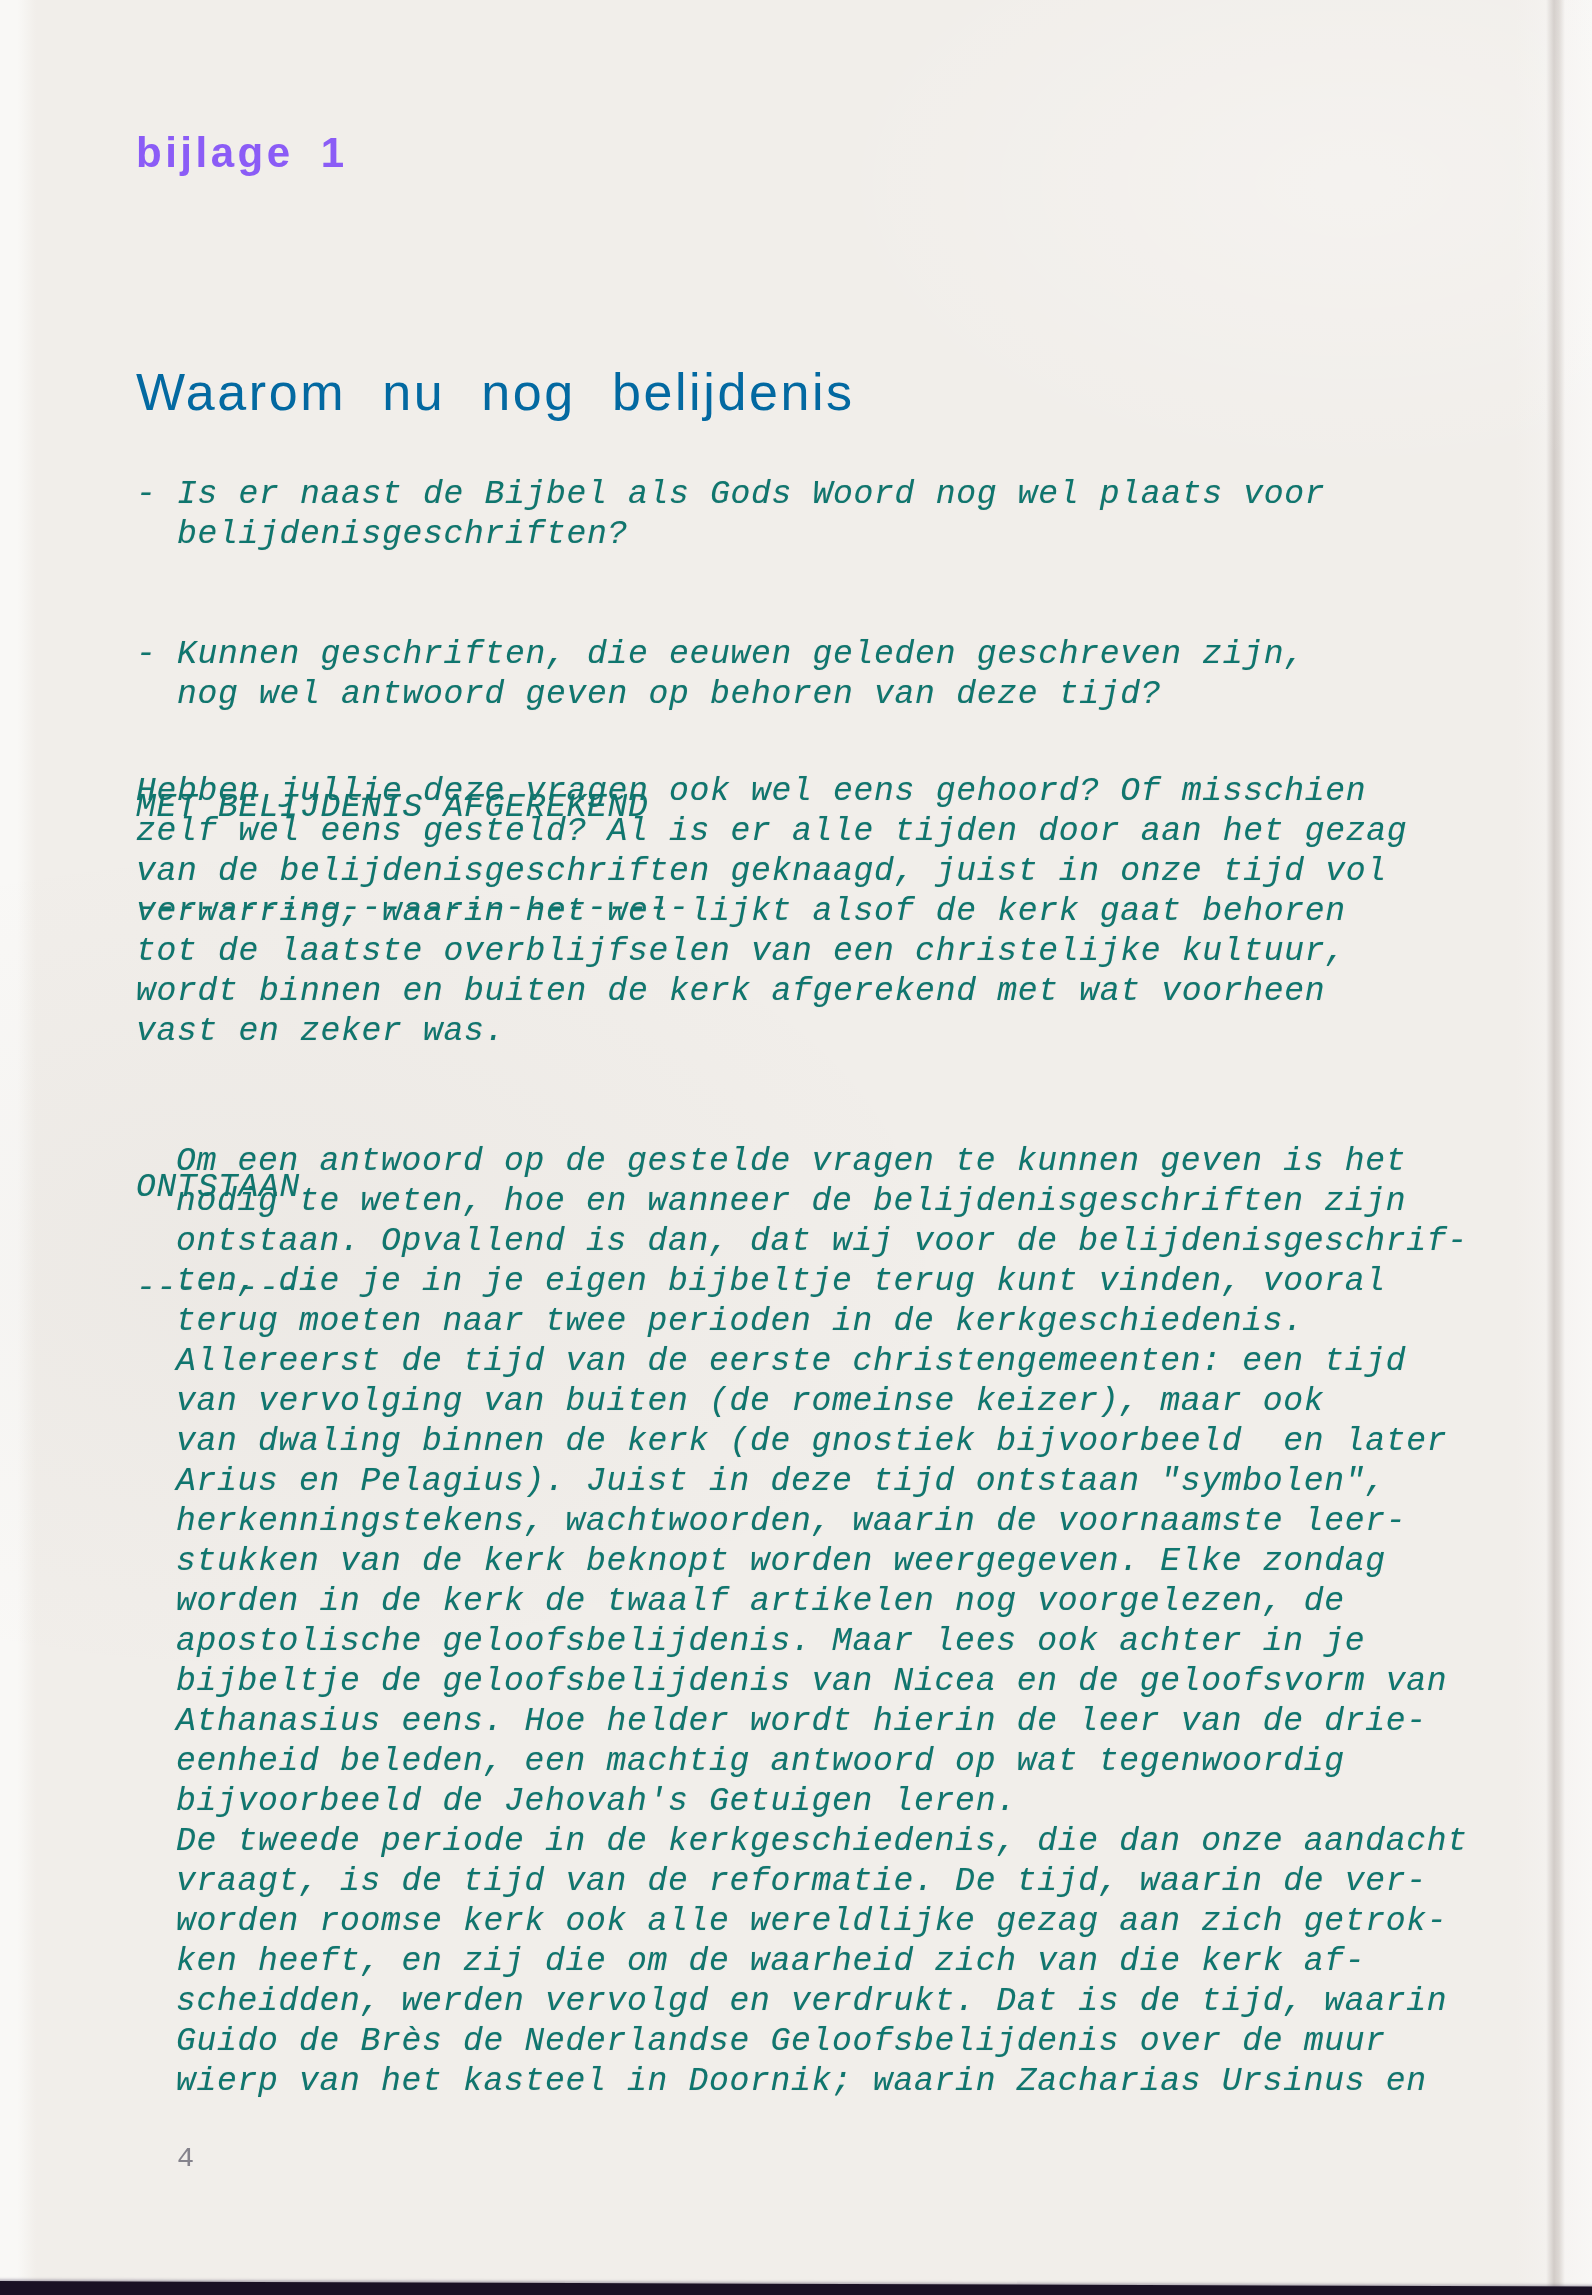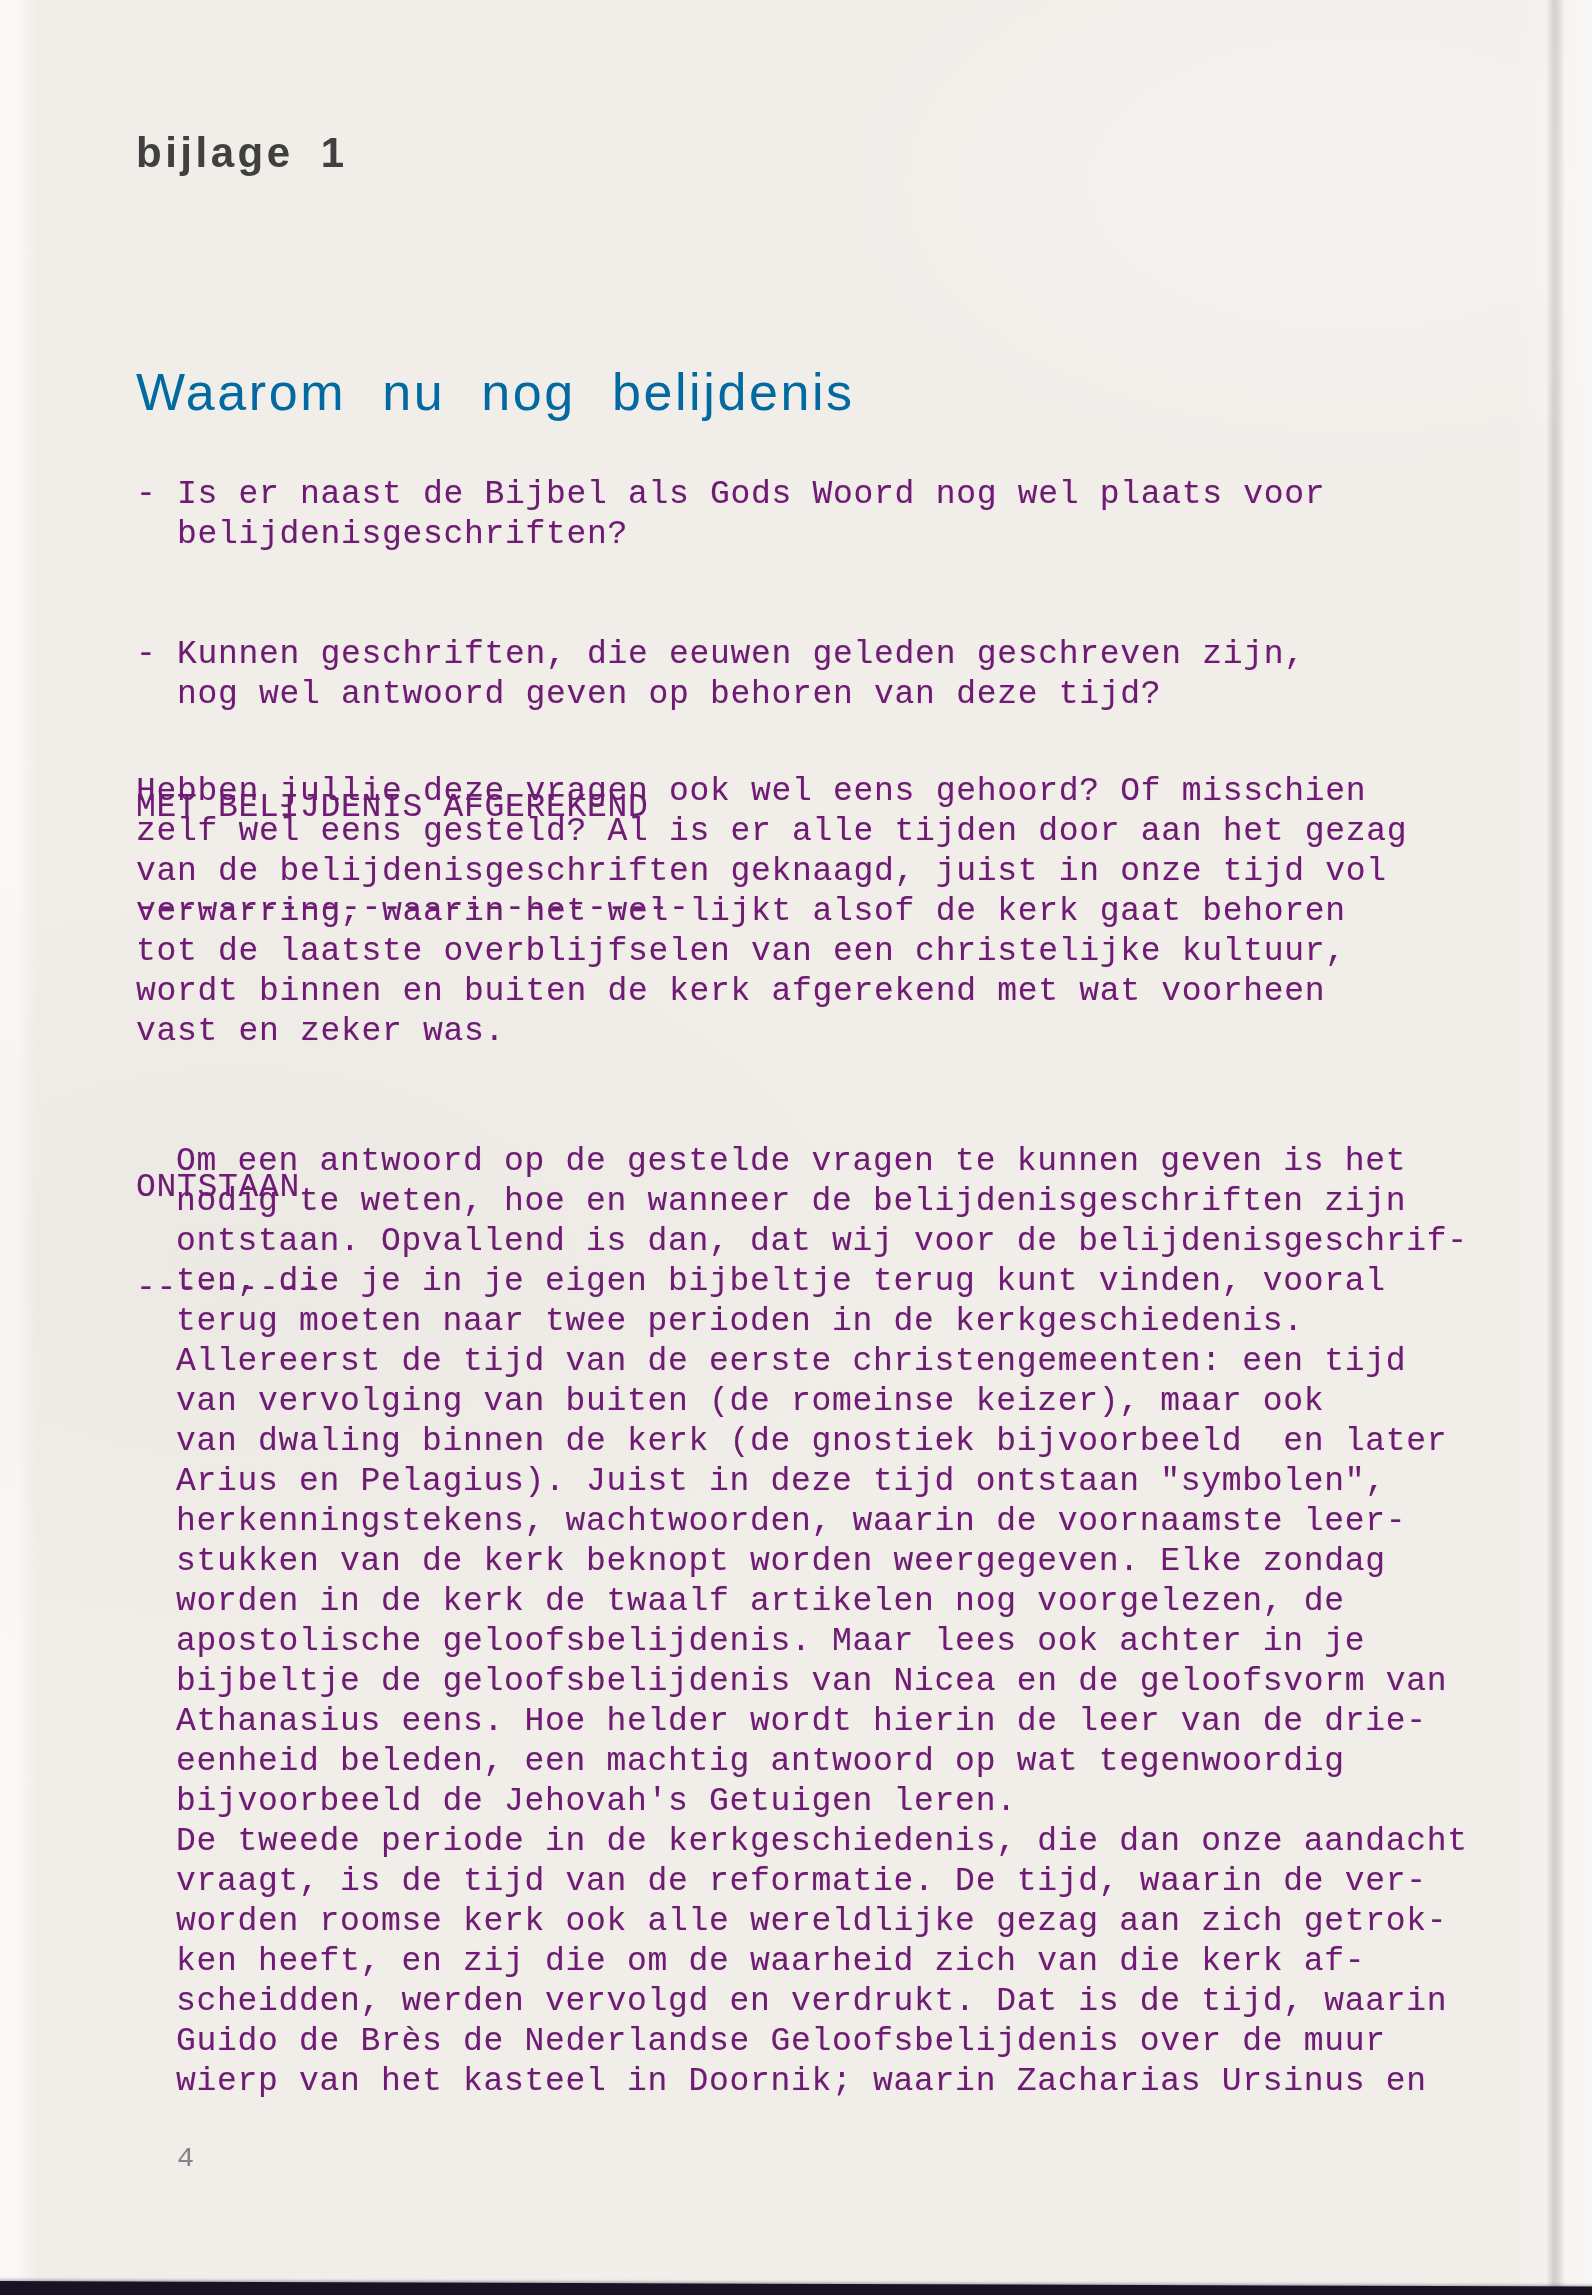--- a/index.html
+++ b/index.html
@@ -34,7 +34,7 @@
   .appendix{
     top:129px;
     font-size:42px;font-weight:700;letter-spacing:3.5px;word-spacing:12px;
-    color:#404040;
+    color:#8b5cf6;
   }
   .doc-title{
     top:235px;

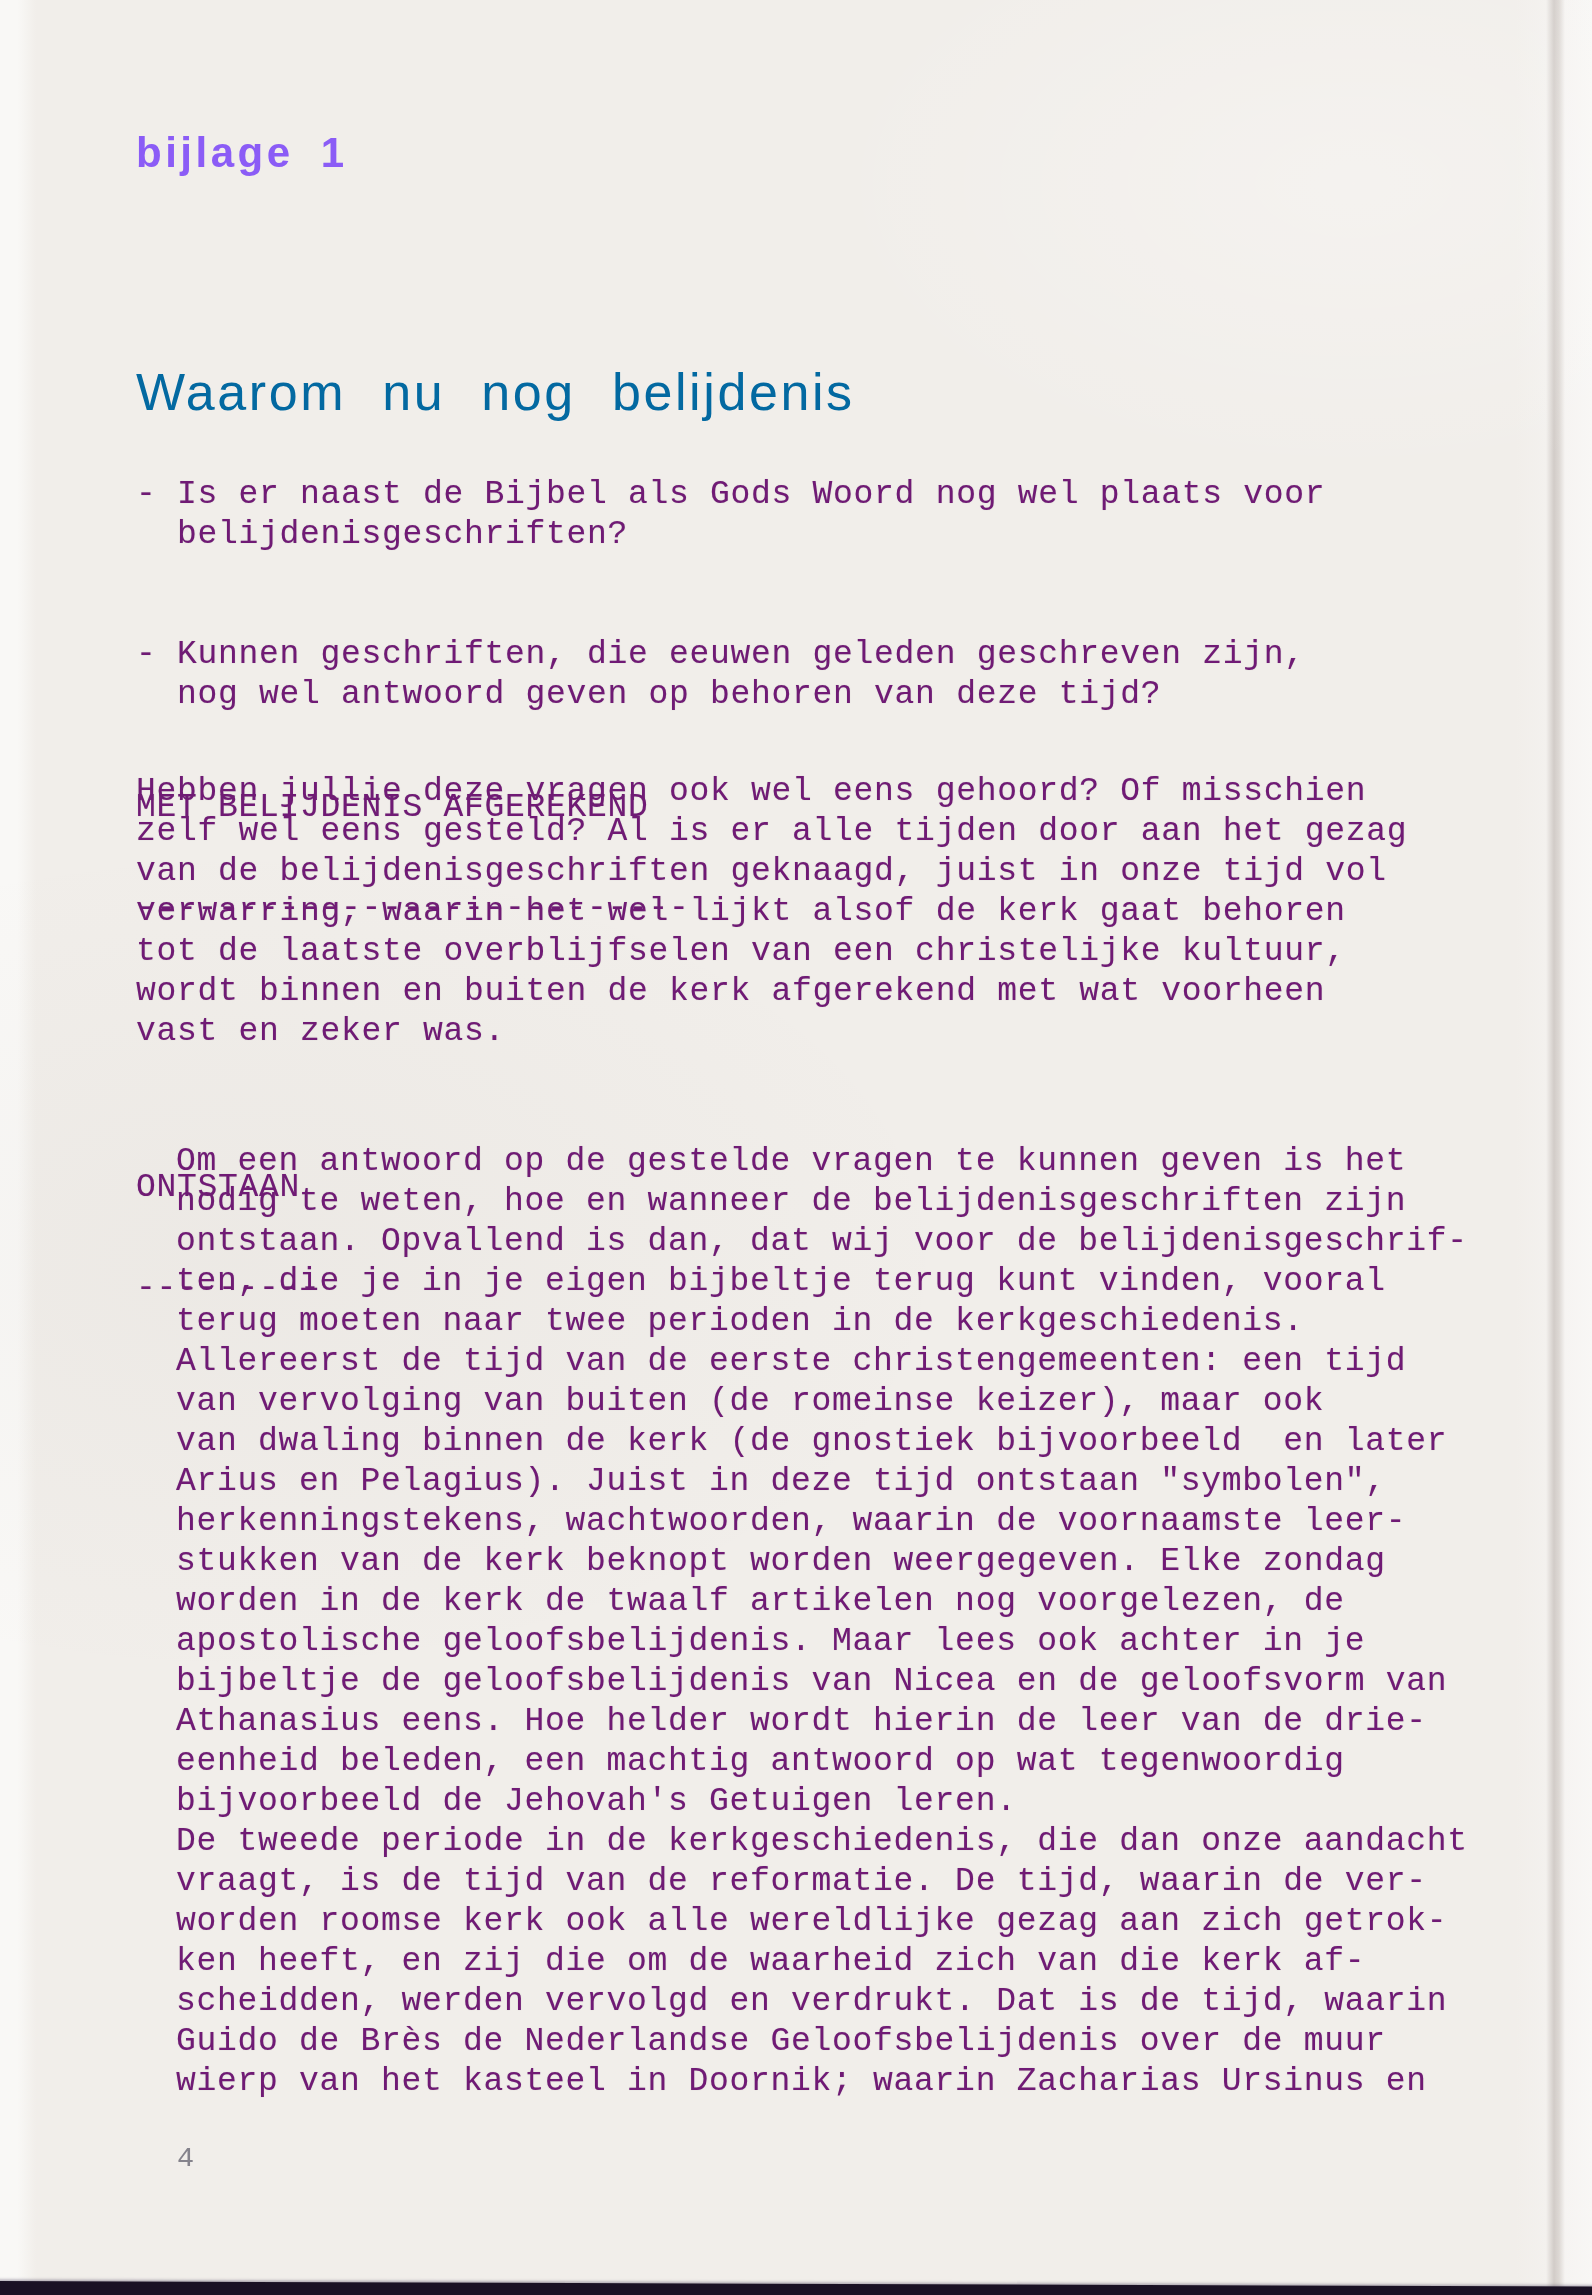--- a/index.html
+++ b/index.html
@@ -43,9 +43,9 @@
   }
   .doc-title .l2{margin-left:343px;}
   .mono{
-    font-family:"Liberation Mono", monospace;
+    font-family:"Liberation Mono", monospace;font-style:italic;
     font-size:33px;line-height:40px;letter-spacing:0.7px;
-    color:#701a75;white-space:pre;
+    color:#0f766e;white-space:pre;
     text-shadow:0 0 0.9px rgba(94,93,101,0.35);
   }
   .intro{top:395px;}

